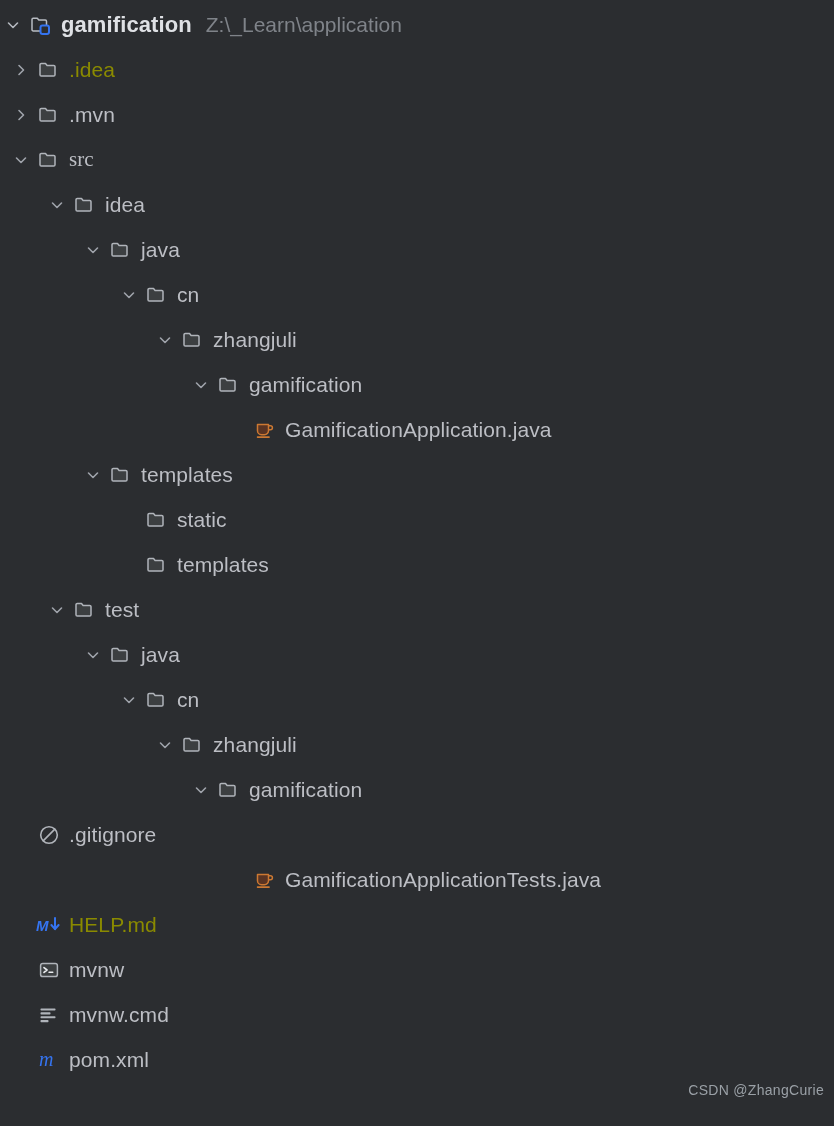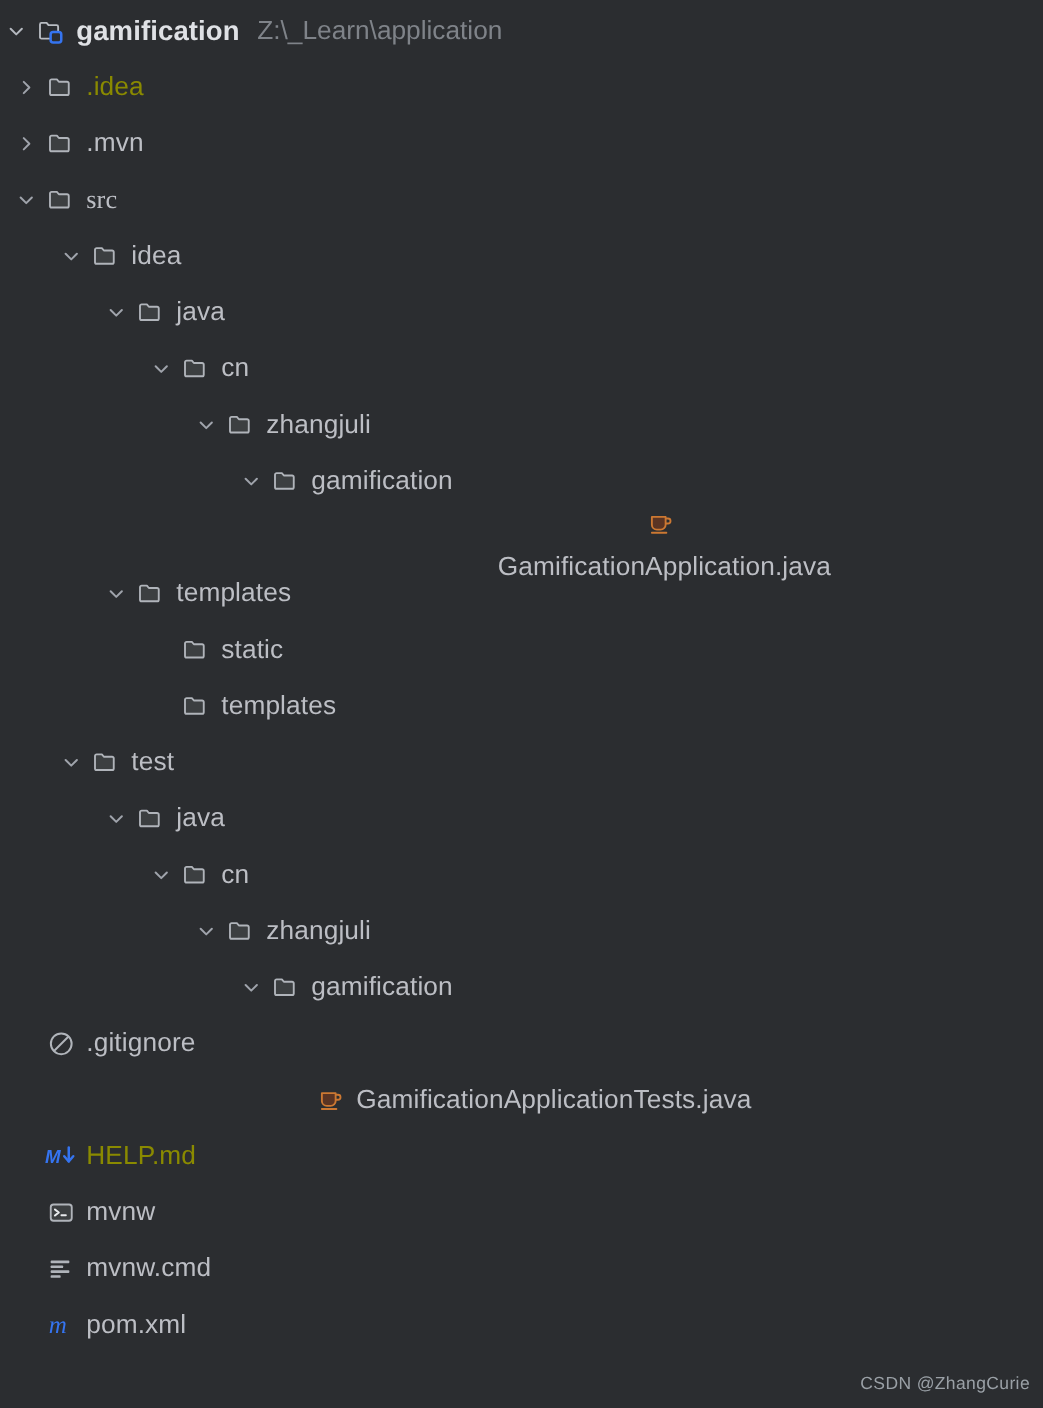--- a/index.html
+++ b/index.html
@@ -202,7 +202,7 @@
         </div>
         <div class="label">gamification</div>
       </div>
-      <div class="row" style="padding-left: 224px; flex-direction: column;">
+      <div class="row" style="padding-left: 224px;">
         <div class="chev"></div>
         <div class="icon">
           <svg width="24" height="24" viewBox="0 0 24 24">

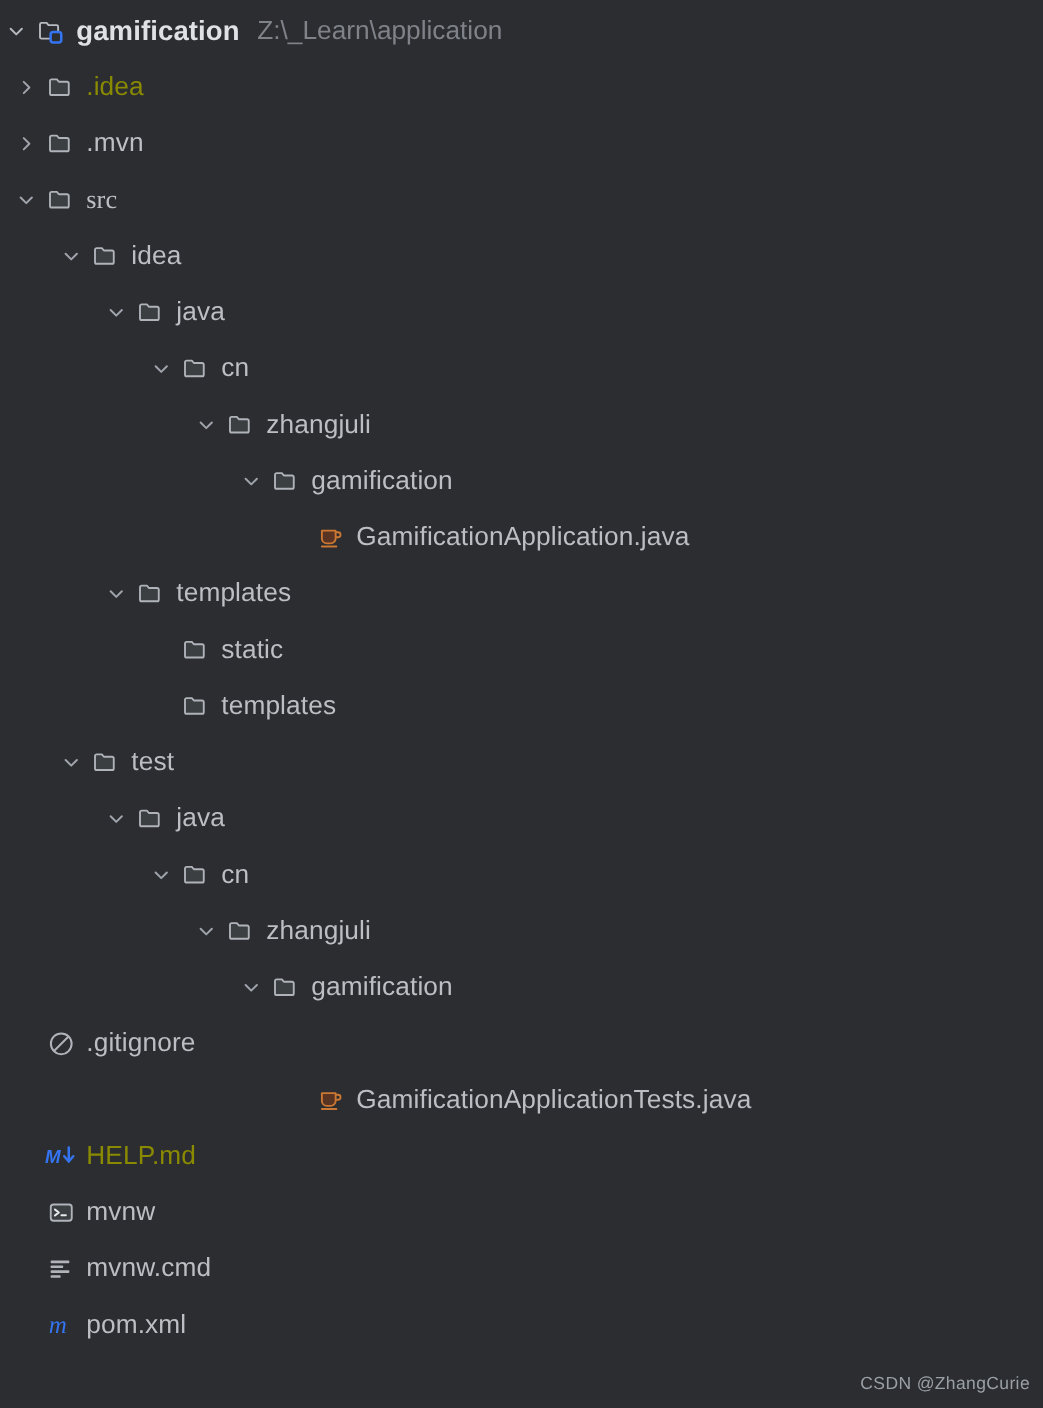--- a/index.html
+++ b/index.html
@@ -70,7 +70,7 @@
   .watermark {
     position: absolute;
     right: 10px;
-    bottom: 12px;
+    bottom: 28px;
     font-size: 14px;
     color: #9aa0a6;
     letter-spacing: 0.3px;

